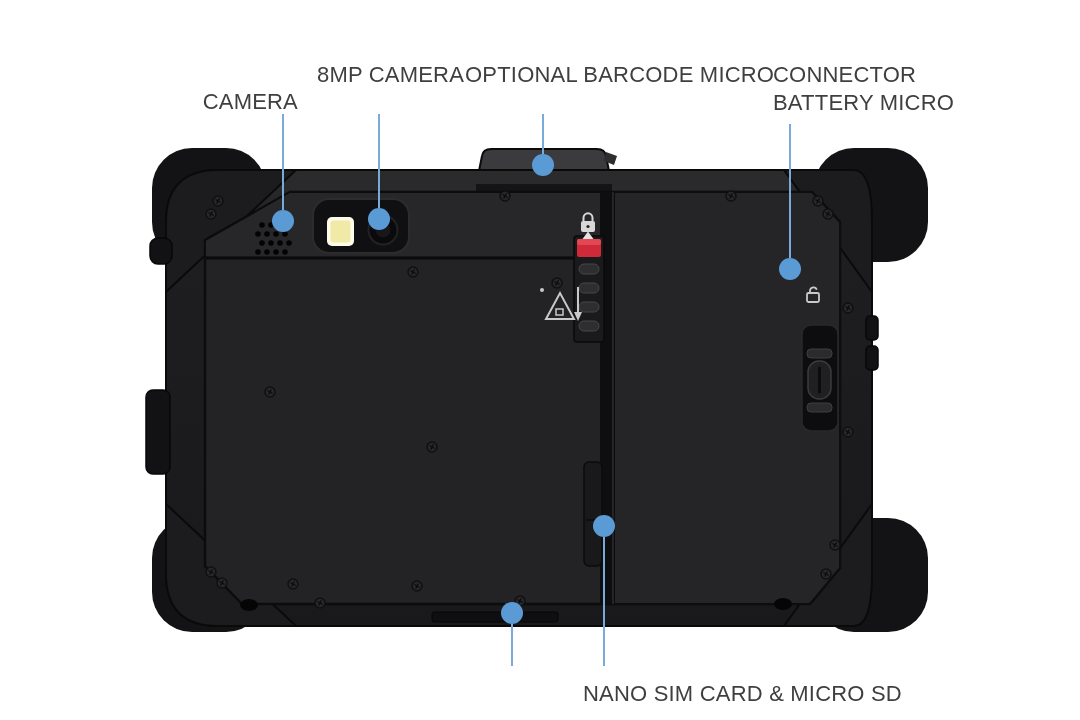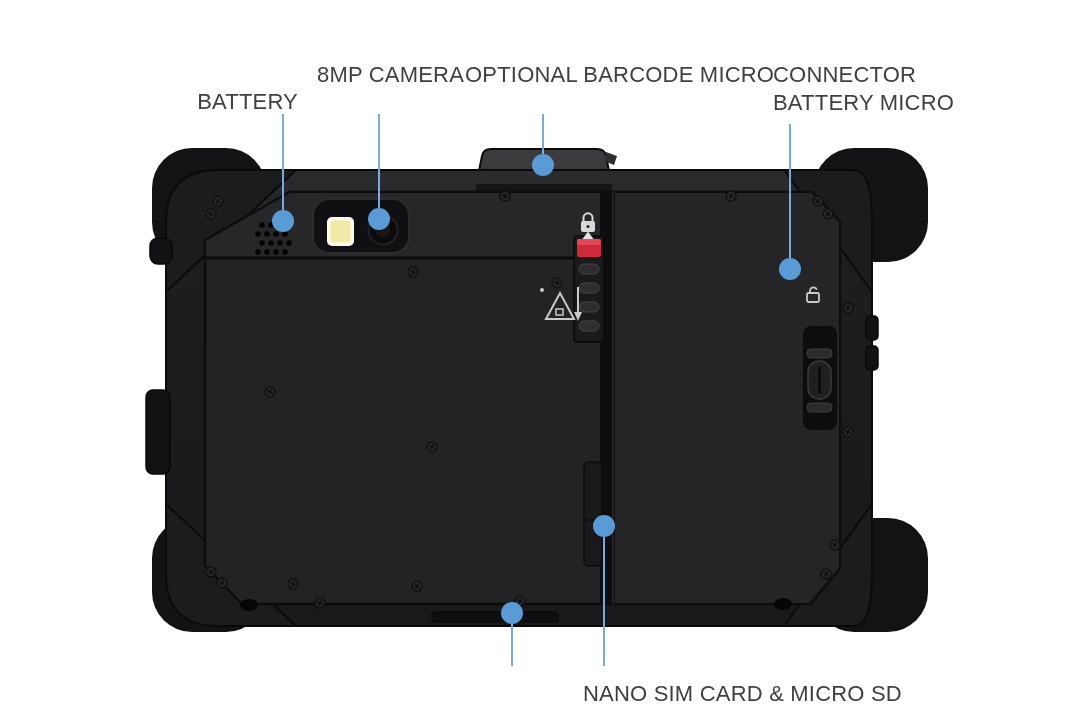--- a/index.html
+++ b/index.html
@@ -197,7 +197,7 @@
   </svg>
 
   <div class="callout-label align-right" style="left:158px;top:88px;width:140px;">
-    <span>BATTERY</span>
+    <span>CAMERA</span>
   </div>
 
   <div class="callout-label" style="left:317px;top:61px;">

